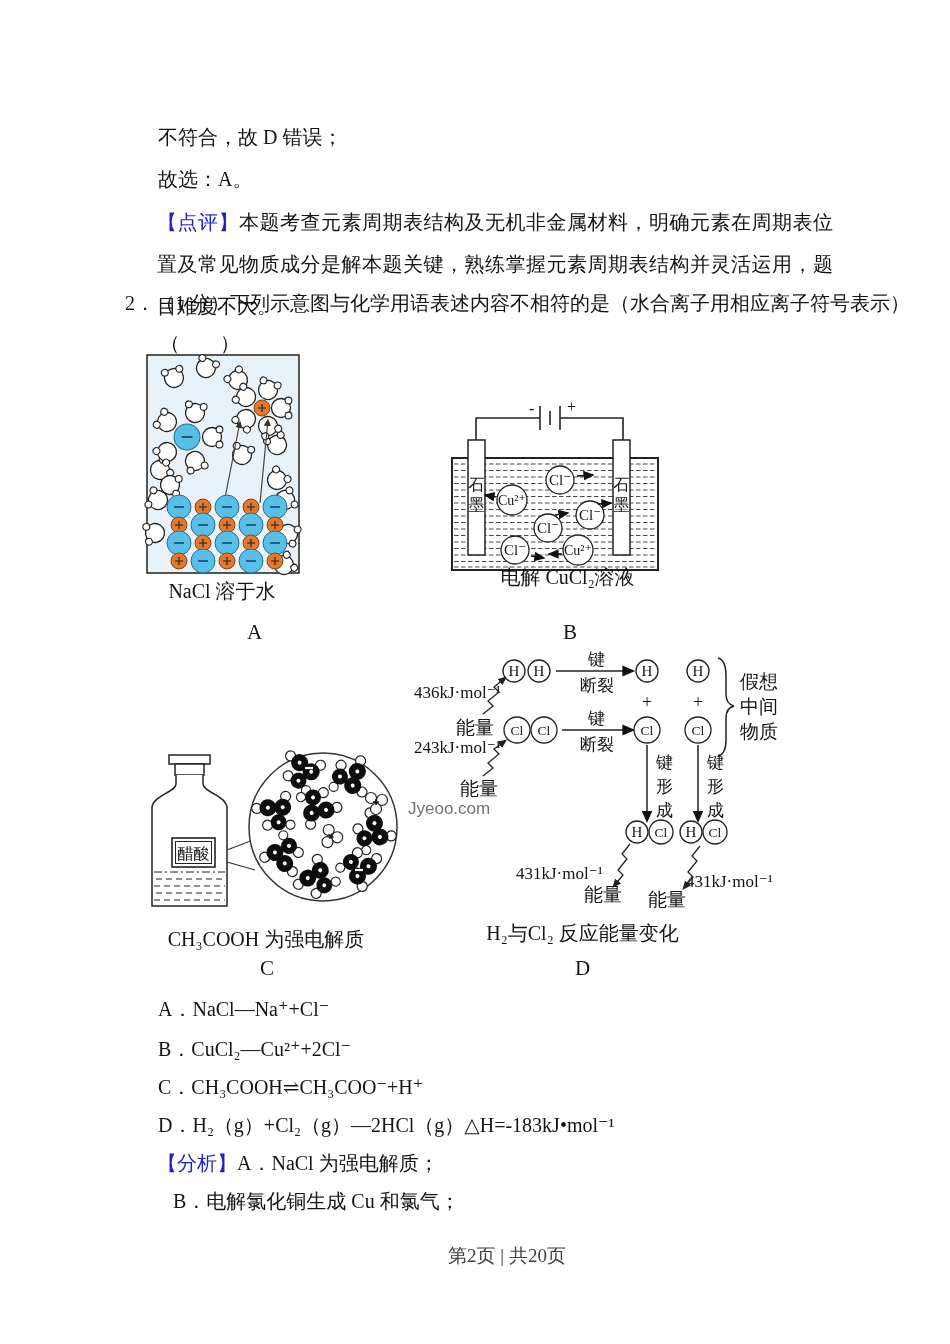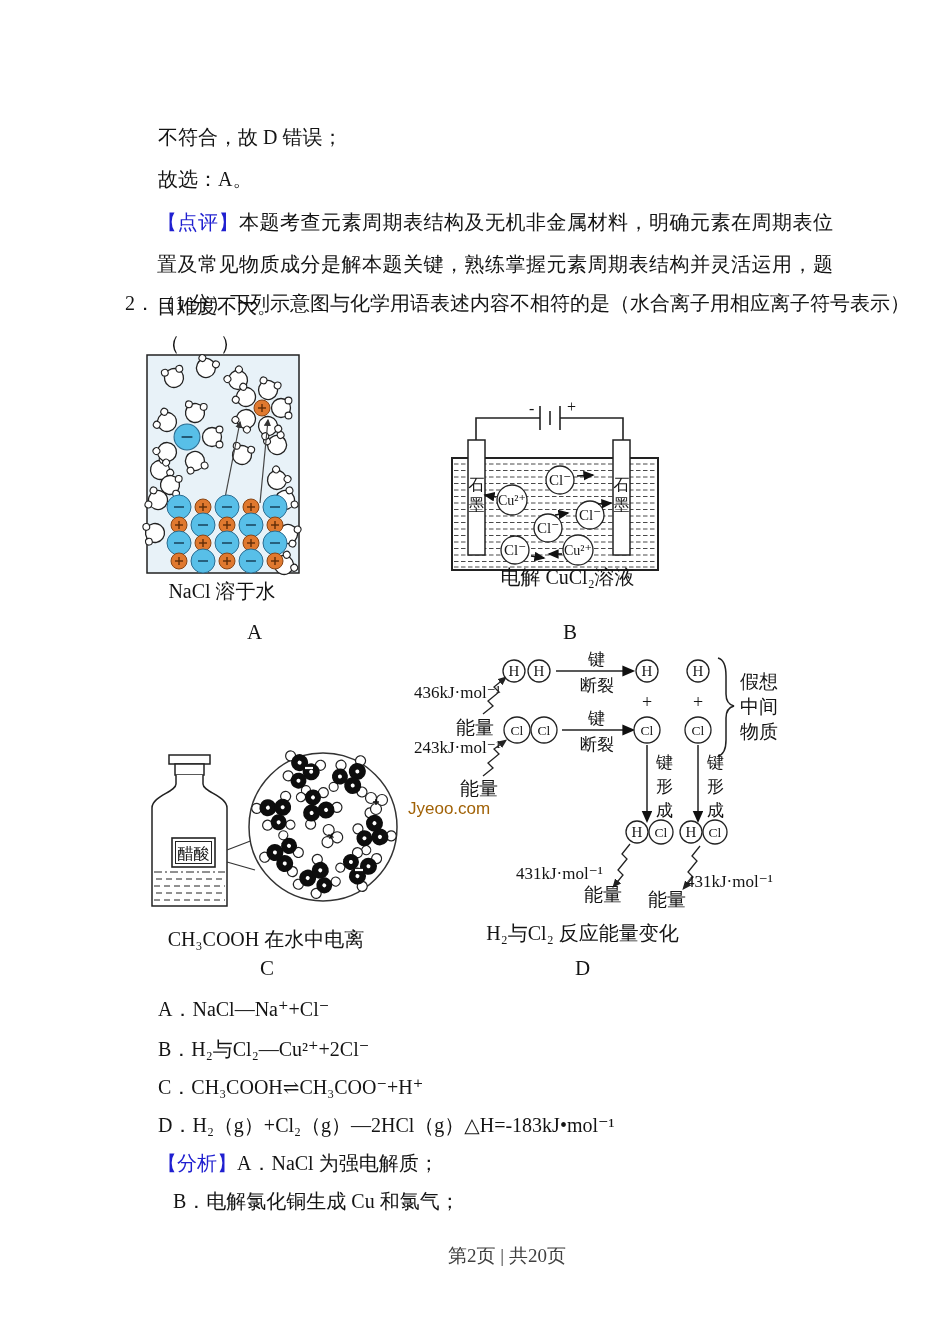--- a/index.html
+++ b/index.html
@@ -13,7 +13,7 @@
   .caption{position:absolute;font-size:20px;text-align:center;white-space:nowrap;}
   .letter{position:absolute;font-size:21px;}
   .footer{position:absolute;left:0;top:1243px;width:100%;text-align:center;font-size:19px;color:#404040;margin-left:32px;}
-  .watermark{position:absolute;left:408px;top:799px;font-size:17px;color:#a16207;font-family:"Liberation Sans","DejaVu Sans",sans-serif;}
+  .watermark{position:absolute;left:408px;top:799px;font-size:17px;color:#737373;font-family:"Liberation Sans","DejaVu Sans",sans-serif;}
   svg{position:absolute;font-family:"Liberation Serif","DejaVu Serif",serif;}
   svg text{fill:#141414;}
   .w{fill:#ffffff;stroke:#222222;stroke-width:1.2px;}

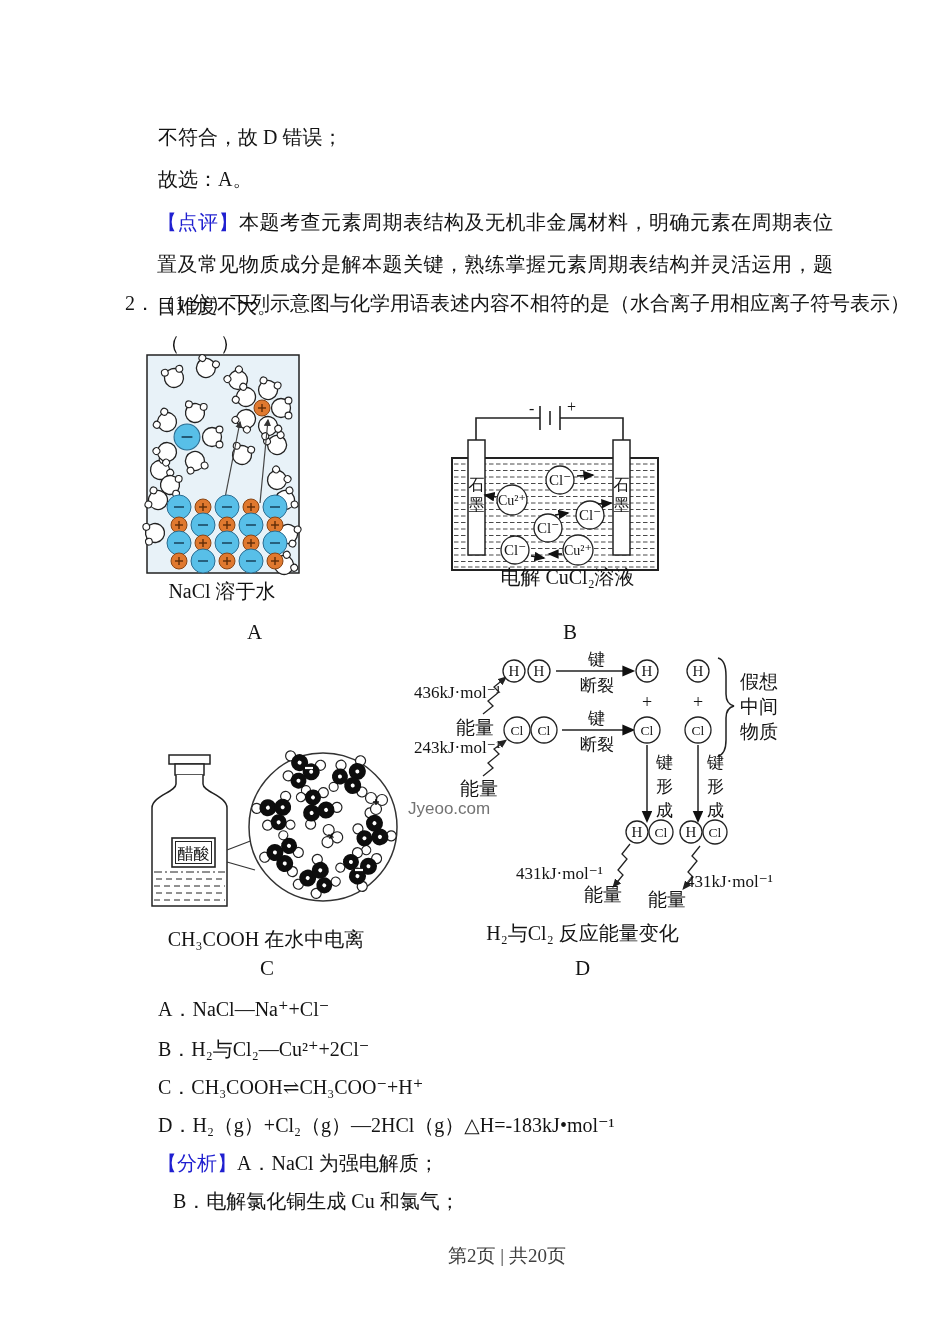--- a/index.html
+++ b/index.html
@@ -255,7 +255,7 @@
       <use href="#hyd" transform="translate(188,94) rotate(30)"></use>
     </g>
   </svg>
-  <div class="caption" style="left:146px;top:926px;width:240px;">CH₃COOH 在水中电离</div>
+  <div class="caption" style="left:146px;top:926px;width:240px;">CH₃COOH 为强电解质</div>
   <div class="letter" style="left:260px;top:956px;">C</div>
 
   <svg style="left:398px;top:648px;" width="400" height="262" viewBox="0 0 400 262">

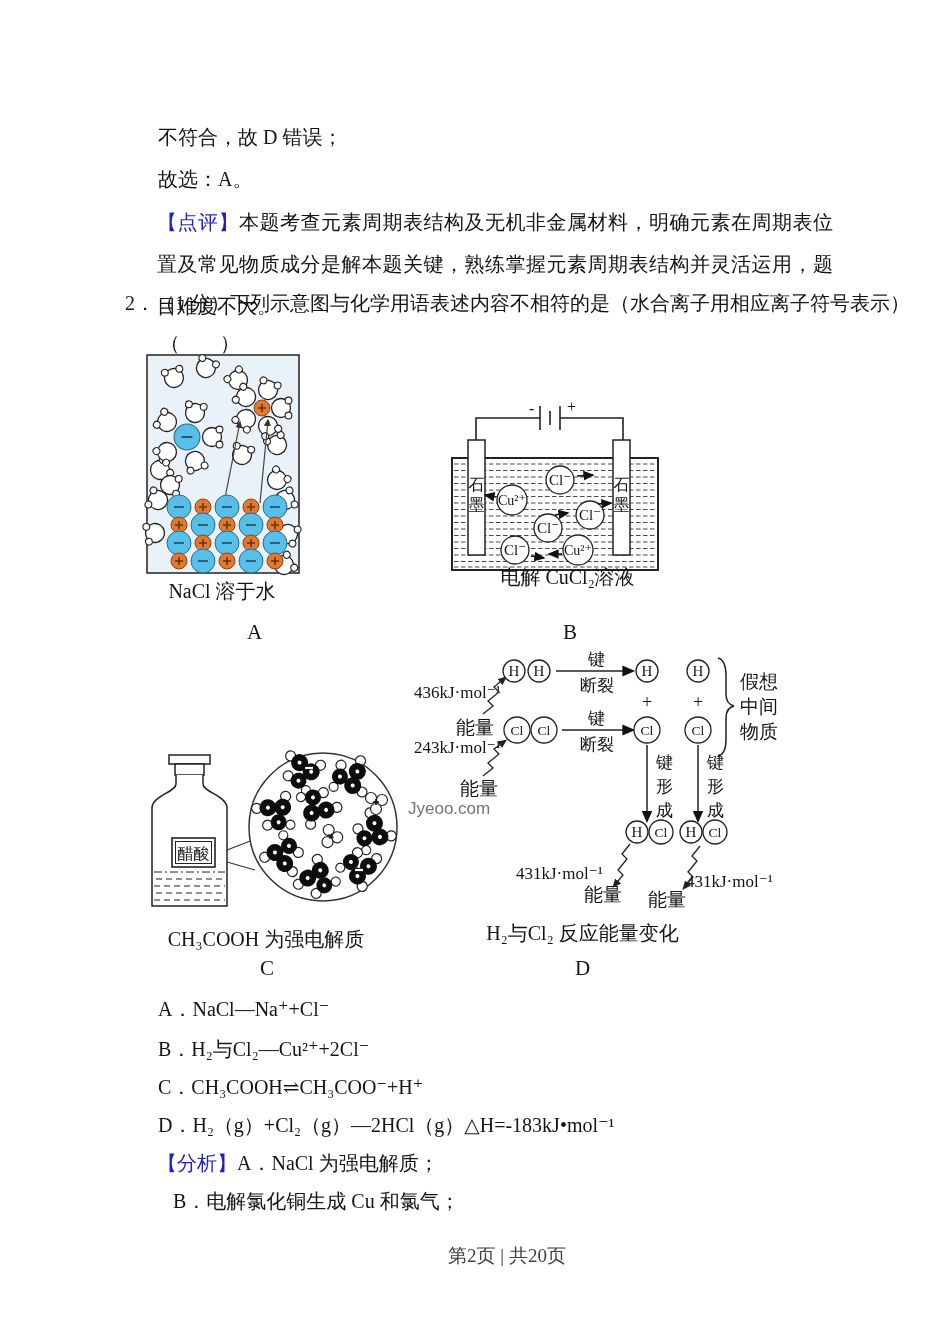--- a/index.html
+++ b/index.html
@@ -347,7 +347,7 @@
   <div class="watermark">Jyeoo.com</div>
 
   <div class="tl" style="left:158px;top:996px;"><span>A．</span><span>NaCl—Na⁺+Cl⁻</span></div>
-  <div class="tl" style="left:158px;top:1036px;"><span>B．</span><span>H₂与Cl₂—Cu²⁺+2Cl⁻</span></div>
+  <div class="tl" style="left:158px;top:1036px;"><span>B．</span><span>CuCl₂—Cu²⁺+2Cl⁻</span></div>
   <div class="tl" style="left:158px;top:1074px;"><span>C．</span><span>CH₃COOH⇌CH₃COO⁻+H⁺</span></div>
   <div class="tl" style="left:158px;top:1112px;"><span>D．</span><span>H₂（g）+Cl₂（g）—2HCl（g）△H=-183kJ•mol⁻¹</span></div>
 

